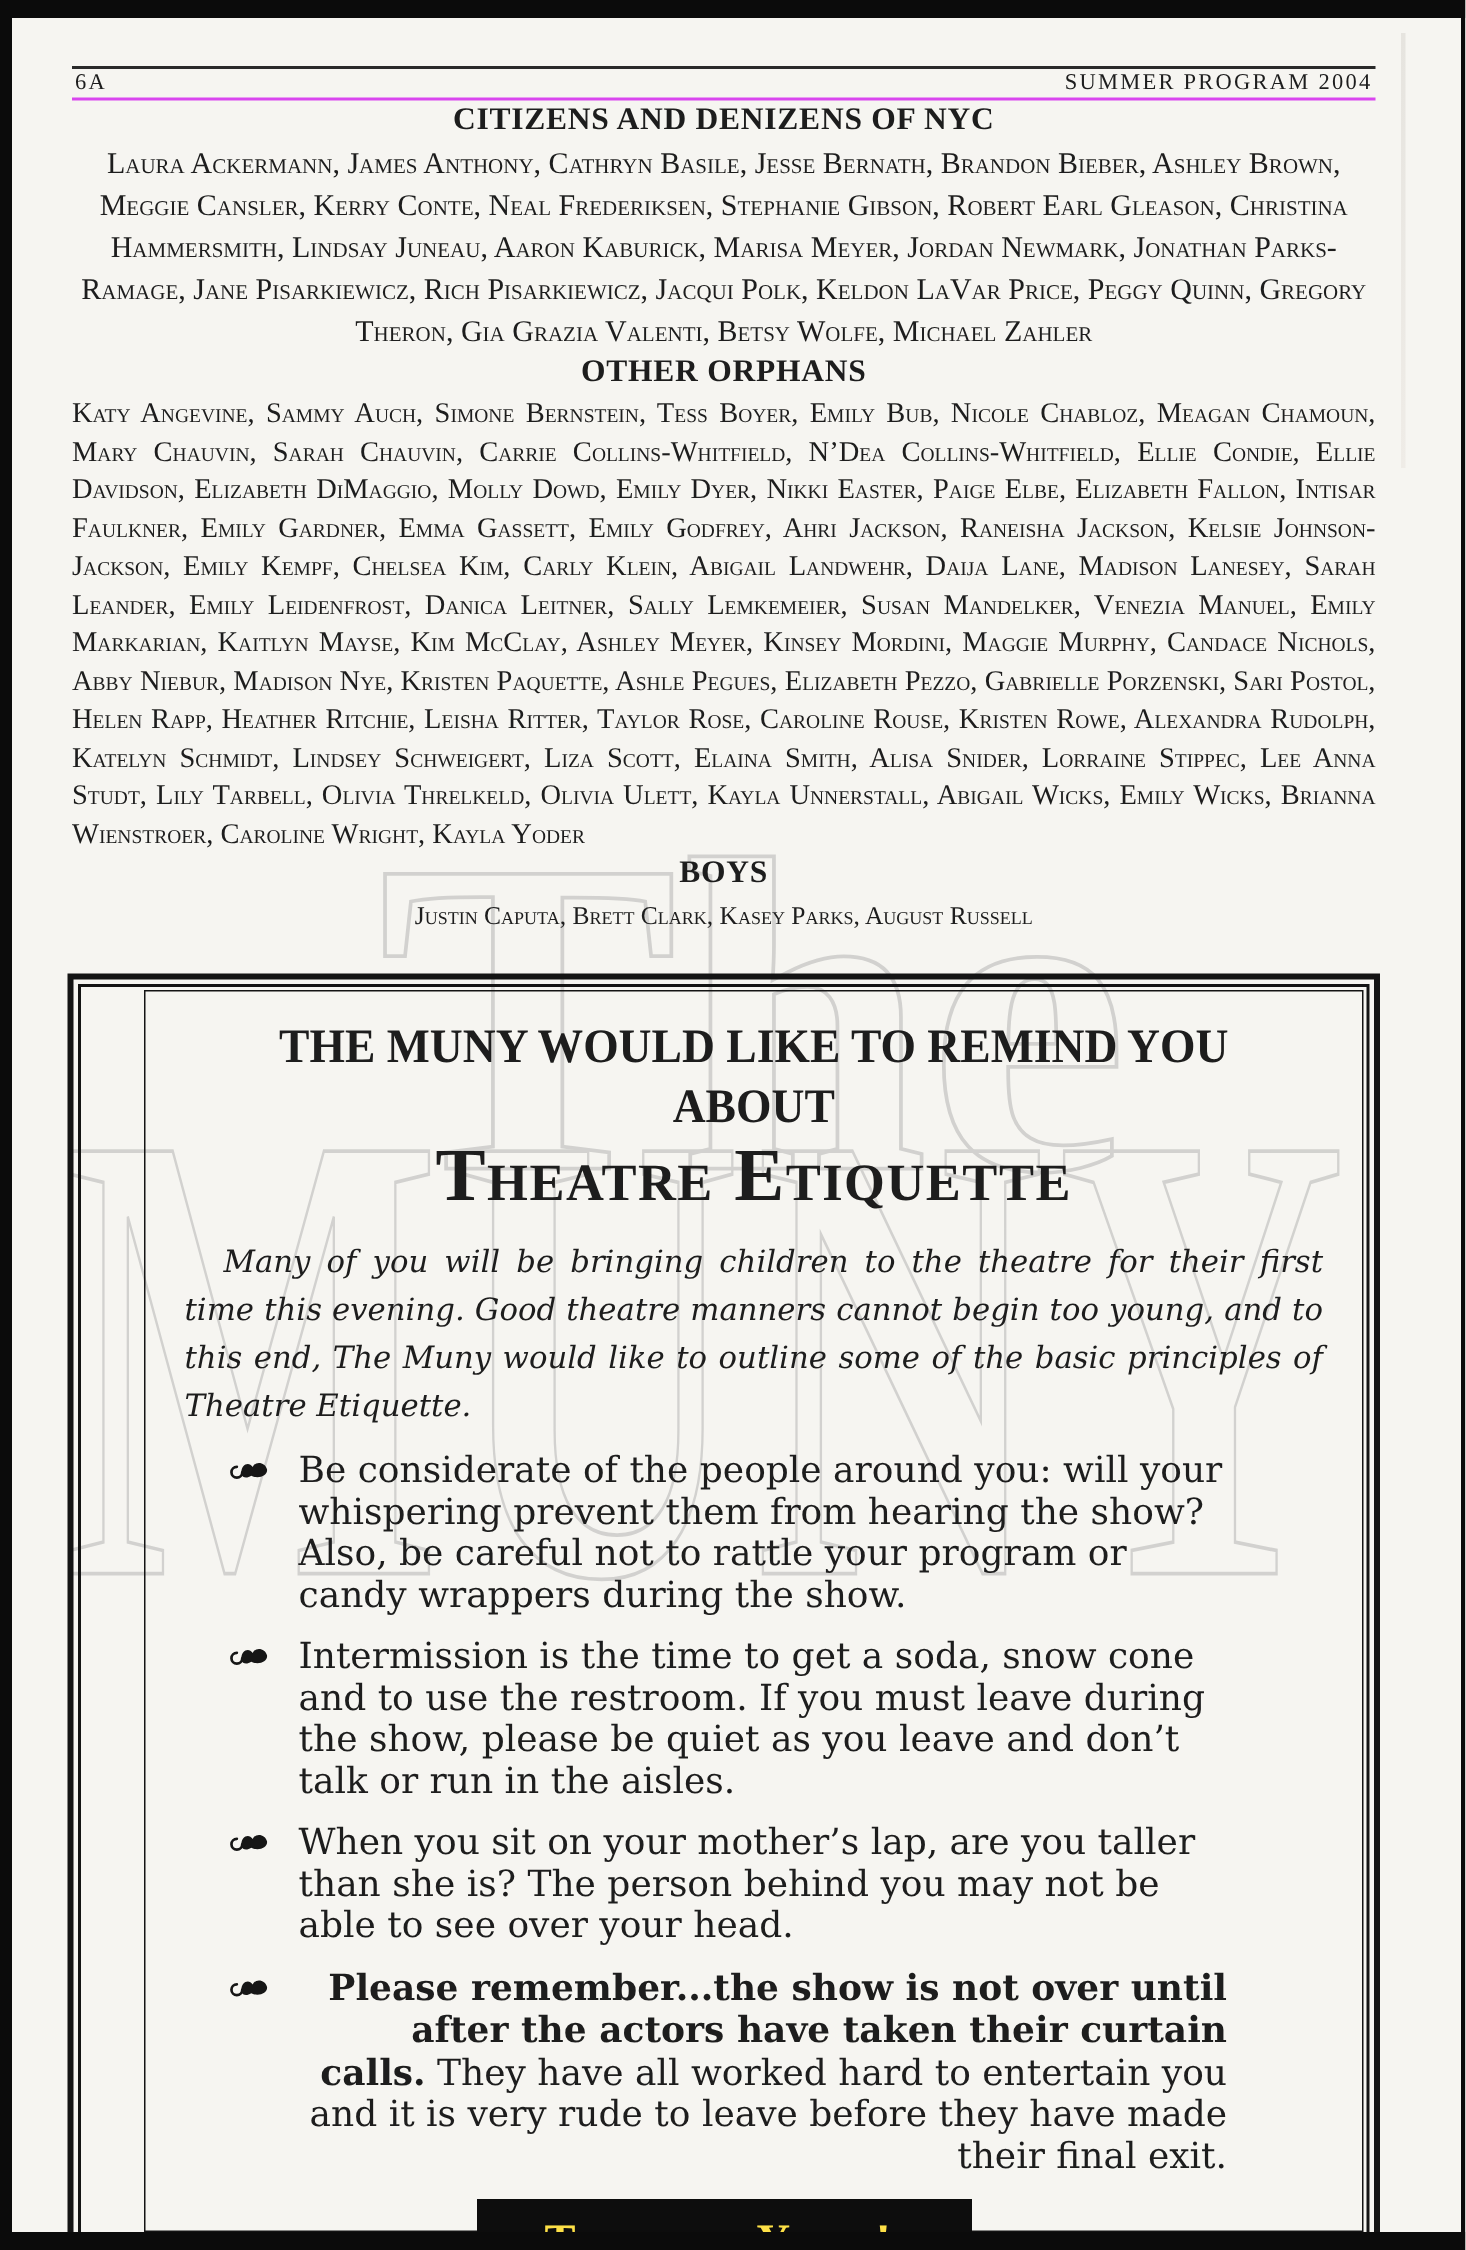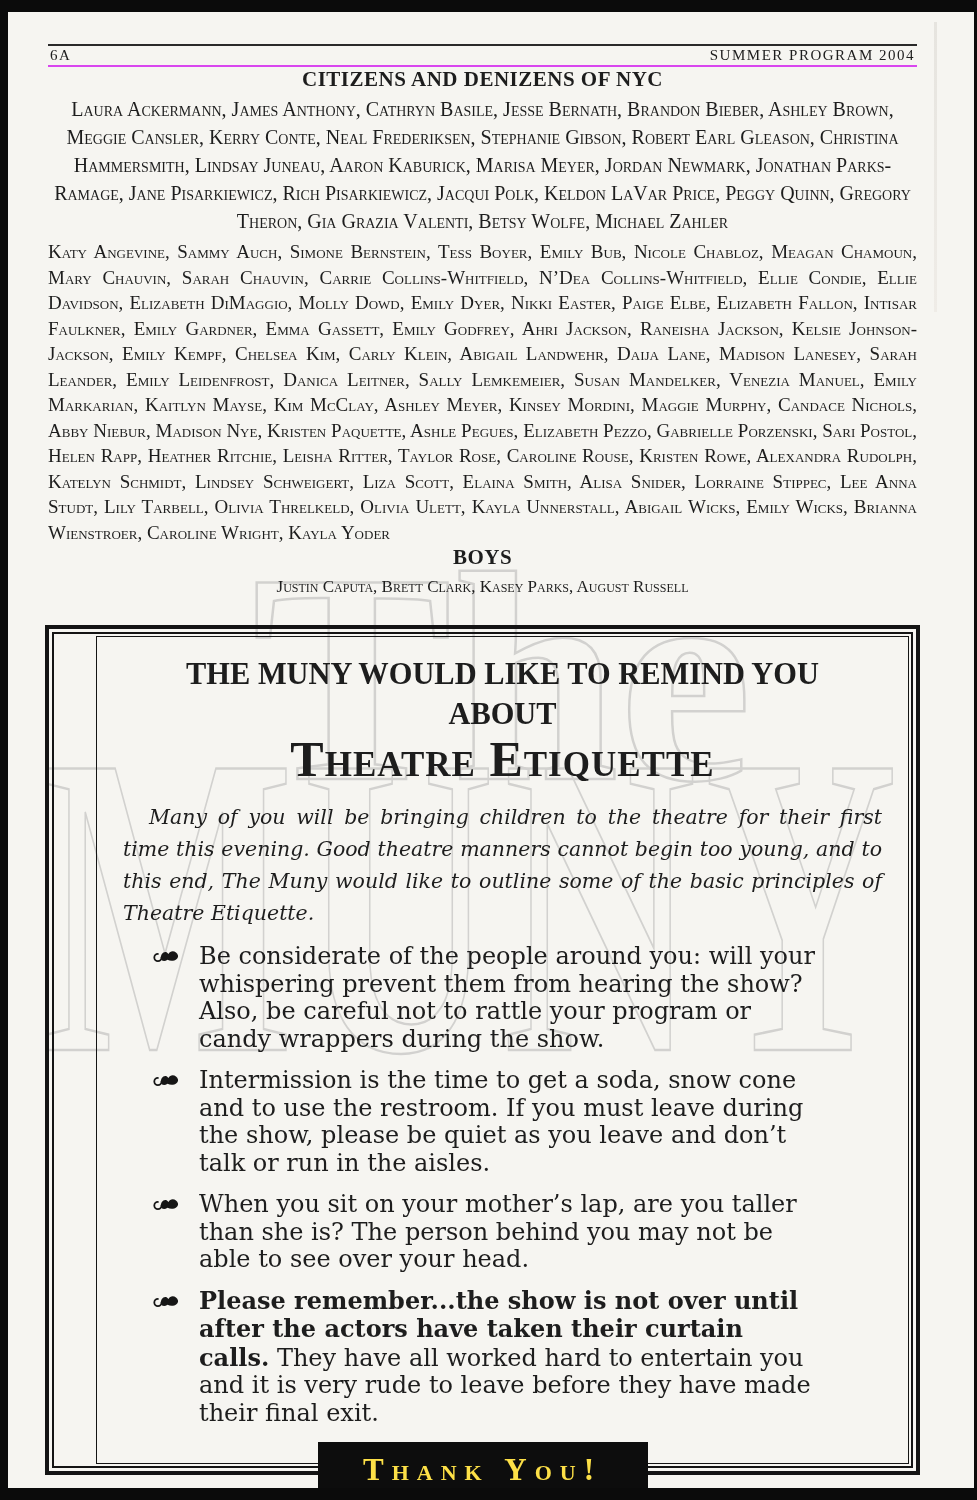--- a/index.html
+++ b/index.html
@@ -116,6 +116,7 @@
     <h2 class="section h-citizens">CITIZENS AND DENIZENS OF NYC</h2>
     <p class="names names-citizens">Laura Ackermann, James Anthony, Cathryn Basile, Jesse Bernath, Brandon Bieber, Ashley Brown, Meggie Cansler, Kerry Conte, Neal Frederiksen, Stephanie Gibson, Robert Earl Gleason, Christina Hammersmith, Lindsay Juneau, Aaron Kaburick, Marisa Meyer, Jordan Newmark, Jonathan Parks-Ramage, Jane Pisarkiewicz, Rich Pisarkiewicz, Jacqui Polk, Keldon LaVar Price, Peggy Quinn, Gregory Theron, Gia Grazia Valenti, Betsy Wolfe, Michael Zahler</p>
 
+    <h2 class="section h-orphans">OTHER ORPHANS</h2>
     <p class="names names-orphans">Katy Angevine, Sammy Auch, Simone Bernstein, Tess Boyer, Emily Bub, Nicole Chabloz, Meagan Chamoun, Mary Chauvin, Sarah Chauvin, Carrie Collins-Whitfield, N’Dea Collins-Whitfield, Ellie Condie, Ellie Davidson, Elizabeth DiMaggio, Molly Dowd, Emily Dyer, Nikki Easter, Paige Elbe, Elizabeth Fallon, Intisar Faulkner, Emily Gardner, Emma Gassett, Emily Godfrey, Ahri Jackson, Raneisha Jackson, Kelsie Johnson-Jackson, Emily Kempf, Chelsea Kim, Carly Klein, Abigail Landwehr, Daija Lane, Madison Lanesey, Sarah Leander, Emily Leidenfrost, Danica Leitner, Sally Lemkemeier, Susan Mandelker, Venezia Manuel, Emily Markarian, Kaitlyn Mayse, Kim McClay, Ashley Meyer, Kinsey Mordini, Maggie Murphy, Candace Nichols, Abby Niebur, Madison Nye, Kristen Paquette, Ashle Pegues, Elizabeth Pezzo, Gabrielle Porzenski, Sari Postol, Helen Rapp, Heather Ritchie, Leisha Ritter, Taylor Rose, Caroline Rouse, Kristen Rowe, Alexandra Rudolph, Katelyn Schmidt, Lindsey Schweigert, Liza Scott, Elaina Smith, Alisa Snider, Lorraine Stippec, Lee Anna Studt, Lily Tarbell, Olivia Threlkeld, Olivia Ulett, Kayla Unnerstall, Abigail Wicks, Emily Wicks, Brianna Wienstroer, Caroline Wright, Kayla Yoder</p>
 
     <h2 class="section h-boys">BOYS</h2>

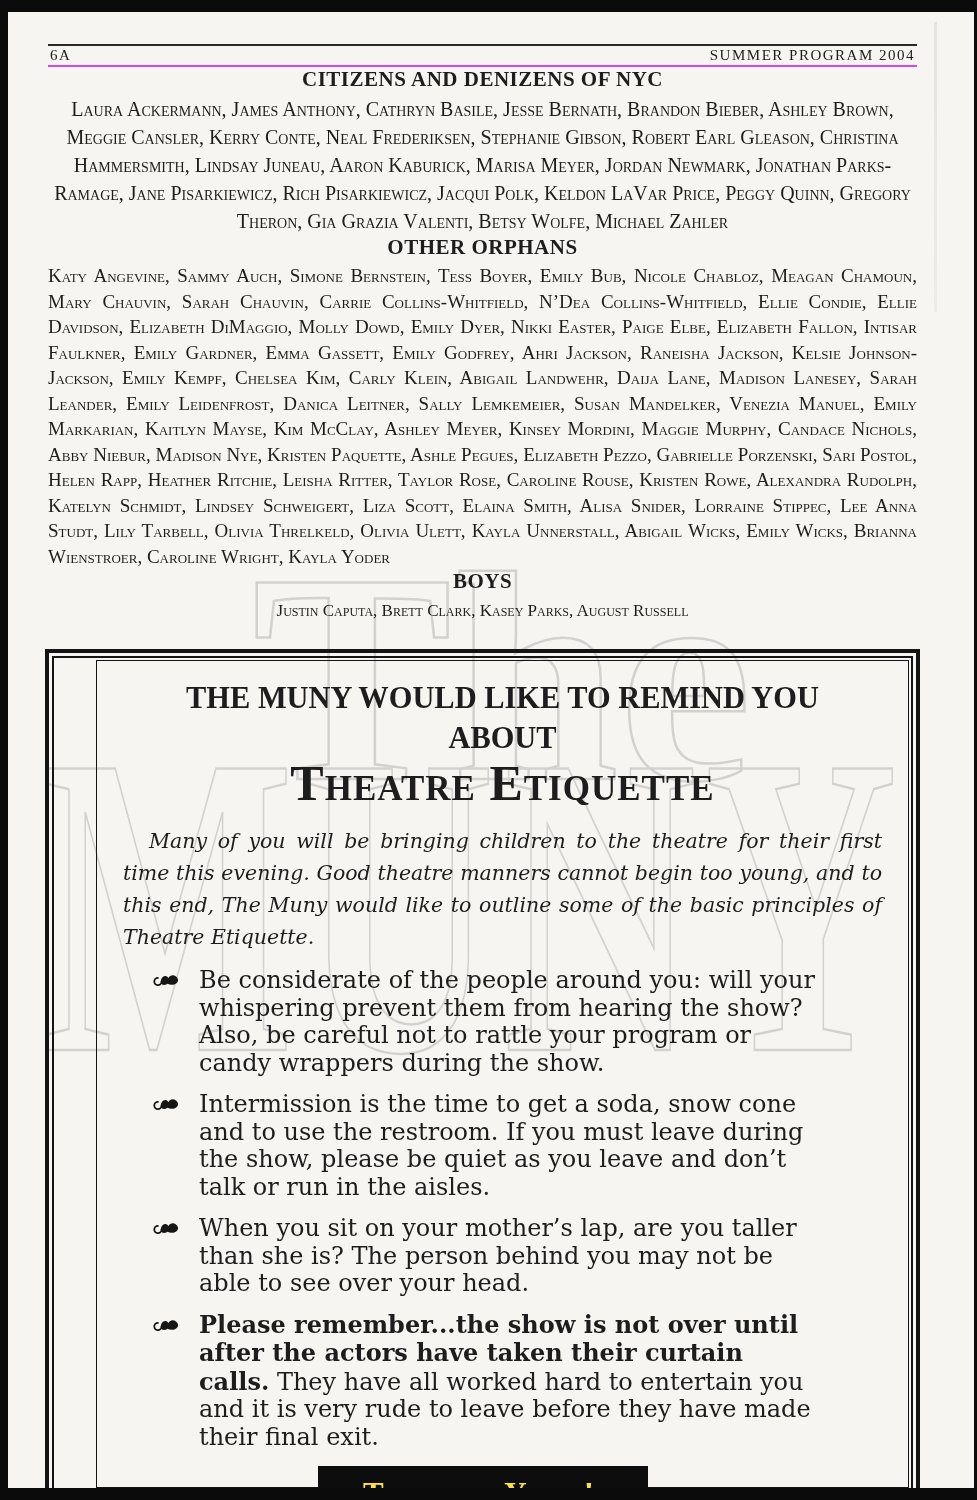--- a/index.html
+++ b/index.html
@@ -160,7 +160,7 @@
               <path d="M10.5,11.5 a3.6,3.6 0 1 1 -3.6,-3.6" fill="none" stroke="#161616" stroke-width="1.8" stroke-linecap="round"></path>
               <path d="M10,13 C9,7 14.5,3.5 17.5,8 C19.5,3.5 26,5 27,9.5 C27.8,13.5 21.5,16.5 16.5,13.8 C13.5,15.8 10.6,15 10,13 Z" fill="#161616"></path>
             </svg>
-            <p style="margin:0;"><b>Please remember...the show is not over until after the actors have taken their curtain calls.</b><span> They have all worked hard to entertain you and it is very rude to leave before they have made their final exit.</span></p>
+            <p style="margin:0;text-align:right;"><b>Please remember...the show is not over until after the actors have taken their curtain calls.</b><span> They have all worked hard to entertain you and it is very rude to leave before they have made their final exit.</span></p>
           </div>
 
         </div>

